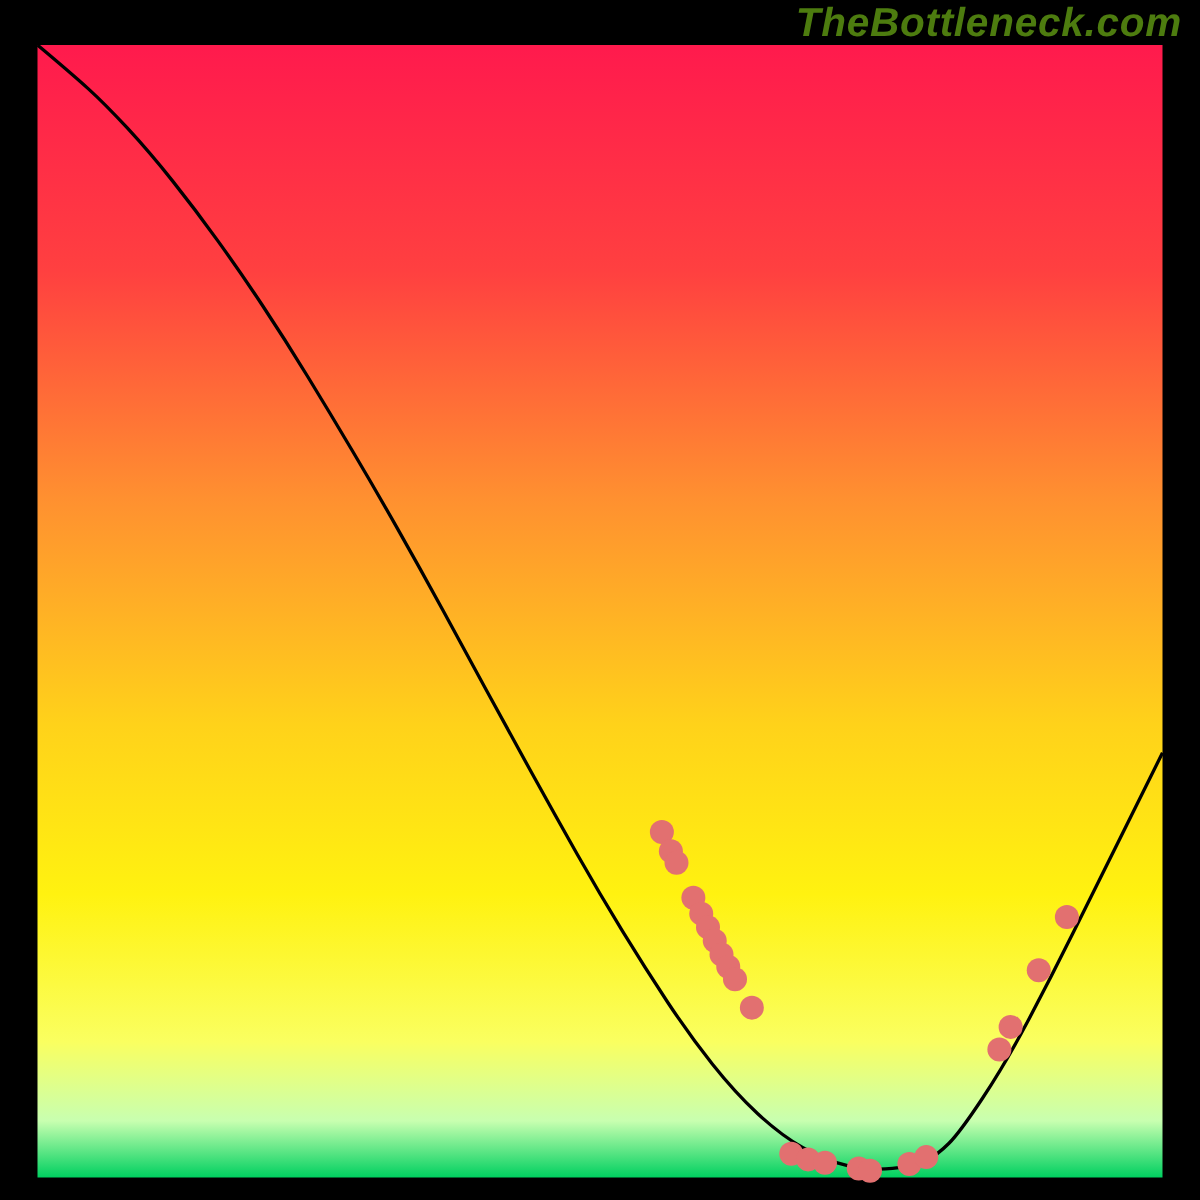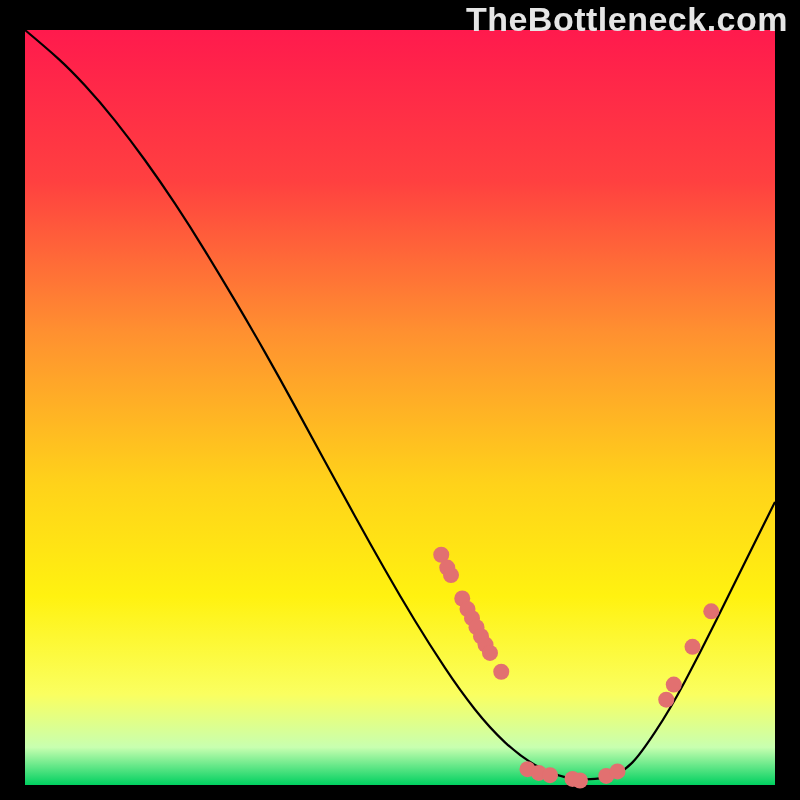--- a/index.html
+++ b/index.html
@@ -20,11 +20,12 @@
     top: 0;
     right: 12px;
     font-family: Arial, Helvetica, sans-serif;
-    font-size: 34px;
+    font-size: 27px;
     font-weight: bold;
-    color: #e5e5e5;
+    color: #4d7c0f;
     letter-spacing: 0.5px;
     z-index: 5;
+    font-style: italic;
   }
   svg {
     position: absolute;

